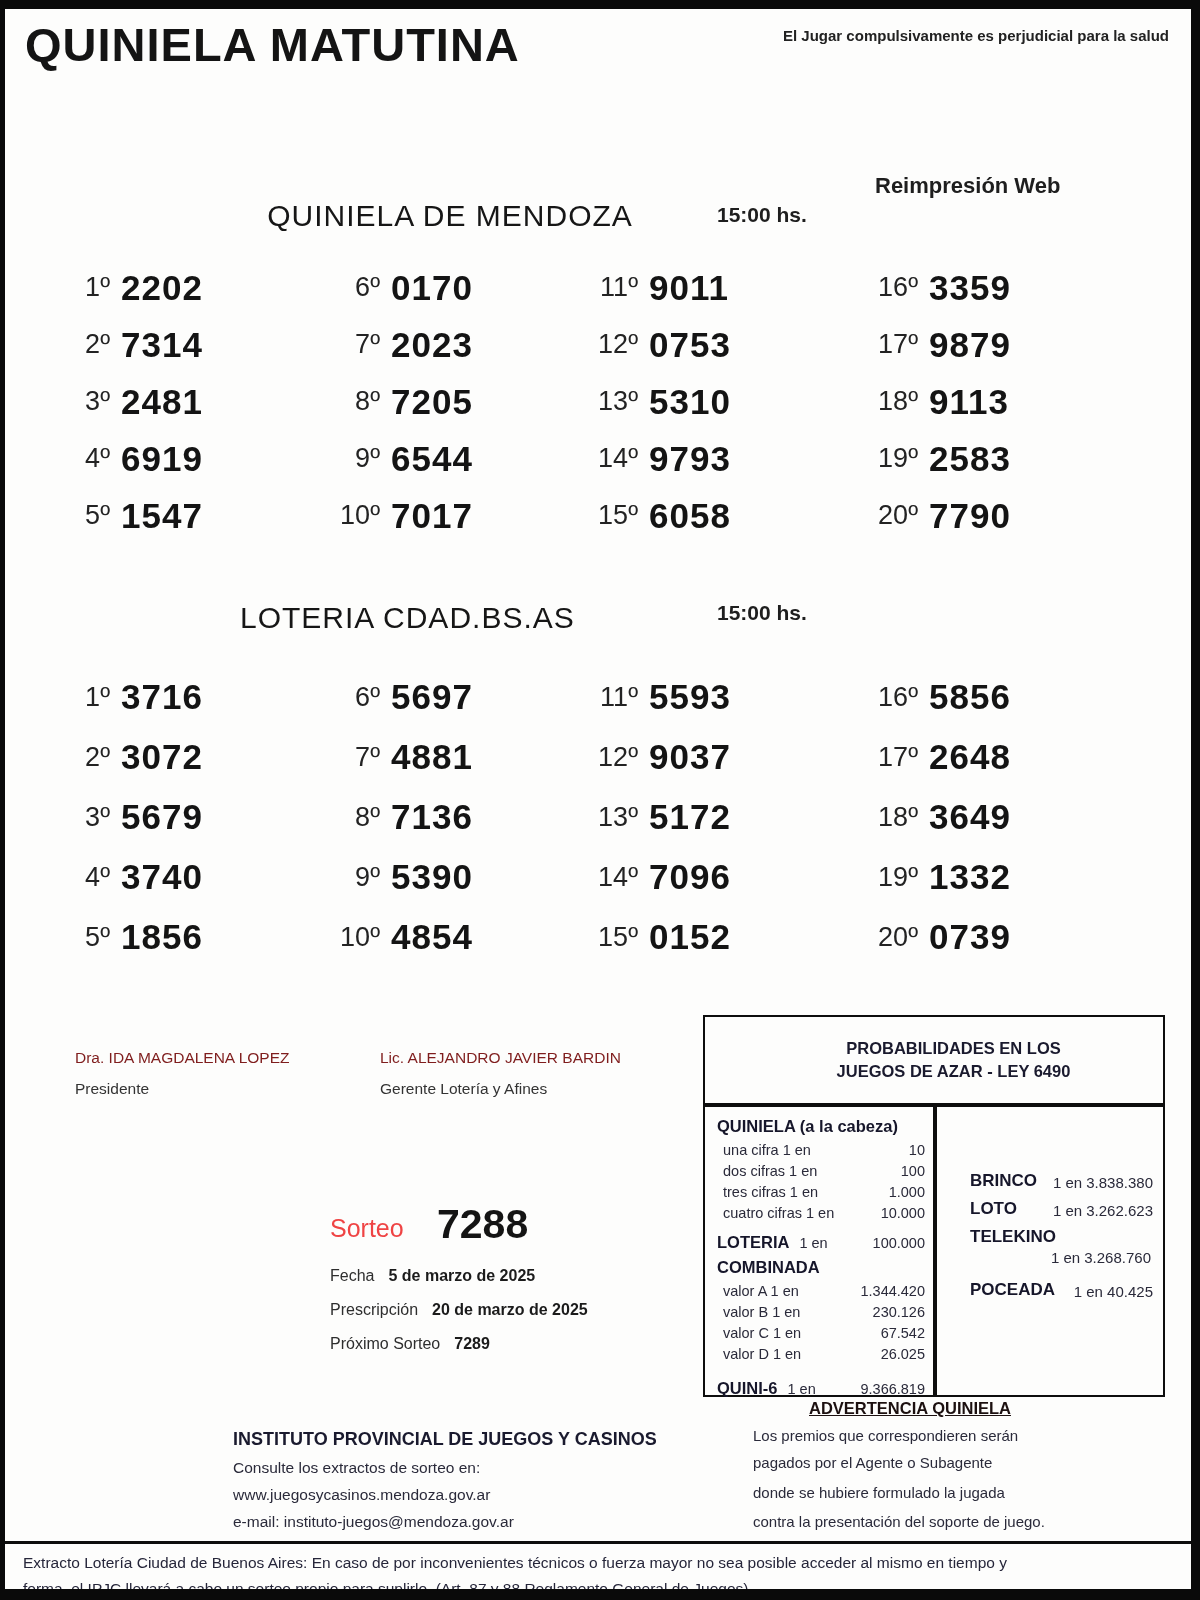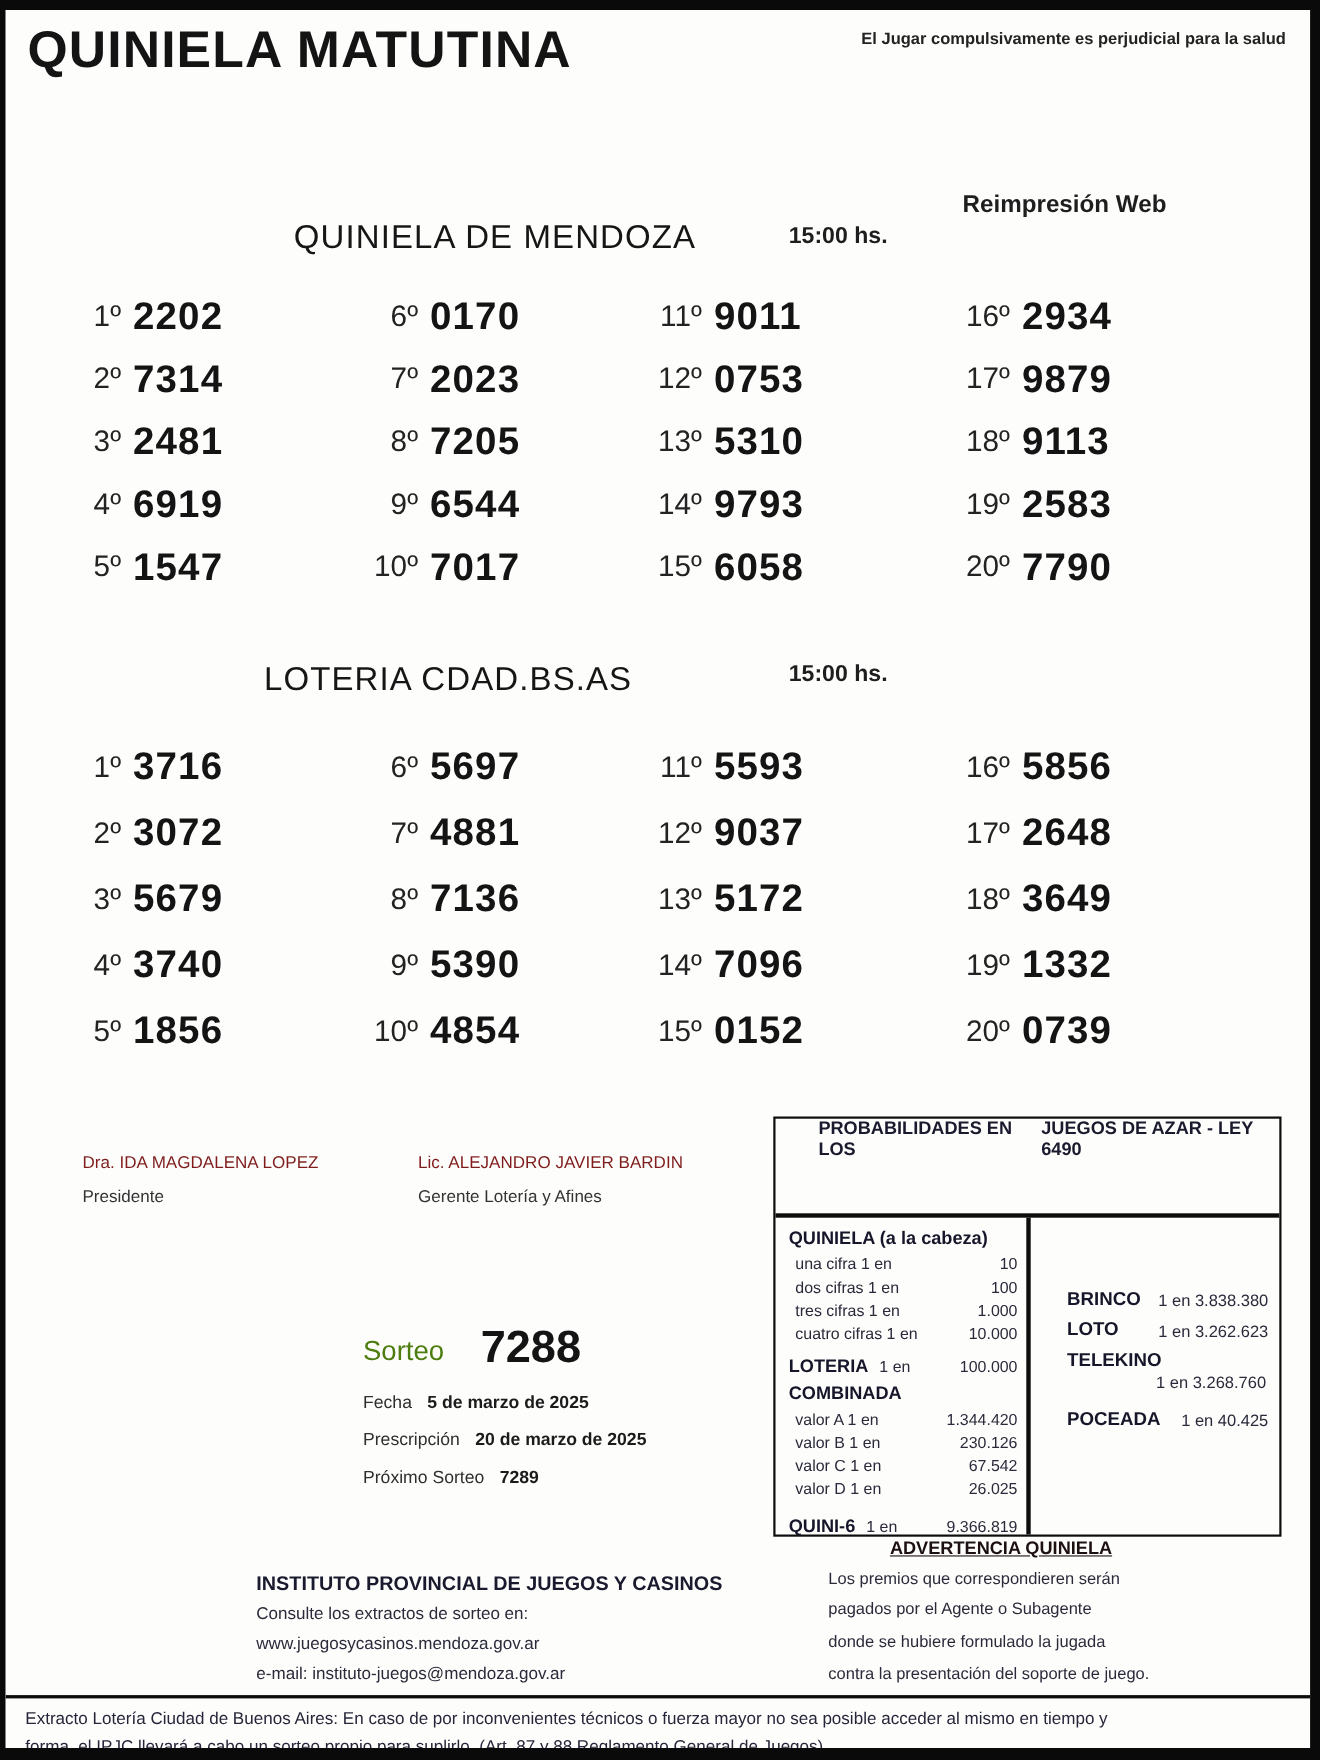--- a/index.html
+++ b/index.html
@@ -144,7 +144,7 @@
       <div class="num-col" style="left: 828px;">
         <div class="num-cell" style="height: 57px;">
           <span class="ord">16º</span>
-          <span class="num">2934</span>
+          <span class="num">3359</span>
         </div>
         <div class="num-cell" style="height: 57px;">
           <span class="ord">17º</span>

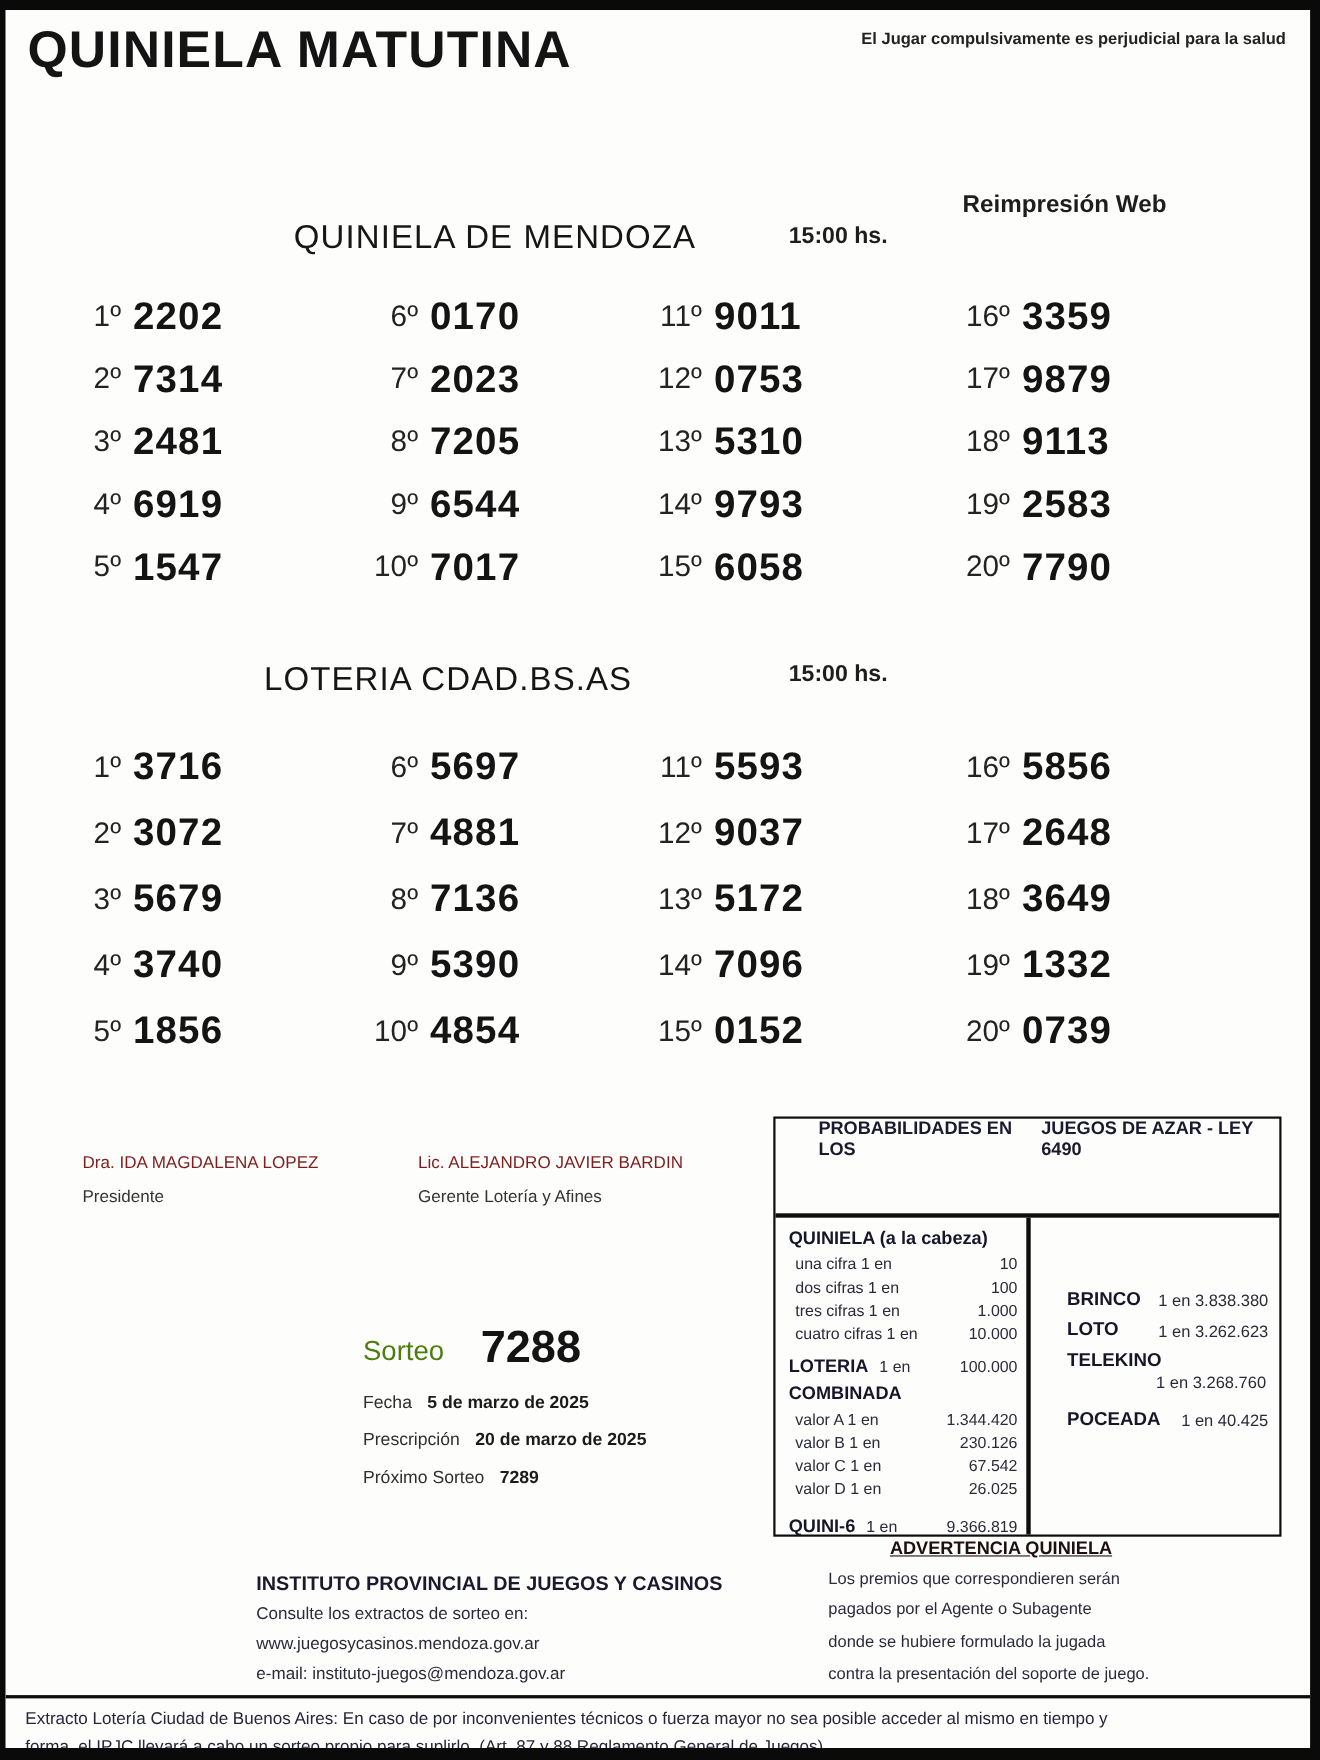--- a/index.html
+++ b/index.html
@@ -32,7 +32,7 @@
   .official-role{font-size:15.5px;color:#333;margin-top:13px;}
   
   .prob-box{left:698px;top:1006px;width:462px;height:382px;border:2px solid #0d0d0d;box-sizing:border-box;background:#fdfdfc;}
-  .prob-header{height:86px;border-bottom:4px solid #0d0d0d;display:flex;flex-direction:row;justify-content:center;align-items:flex-start;gap:4px;padding-left:39px;}
+  .prob-header{height:86px;border-bottom:4px solid #0d0d0d;display:flex;flex-direction:column;justify-content:center;align-items:center;gap:4px;padding-left:39px;}
   .prob-header div{font-size:16.5px;font-weight:bold;color:#1a1a2e;}
   .prob-body{display:flex;height:288px;}
   .prob-left{width:232px;border-right:4px solid #0d0d0d;box-sizing:border-box;padding:10px 8px 0 12px;}

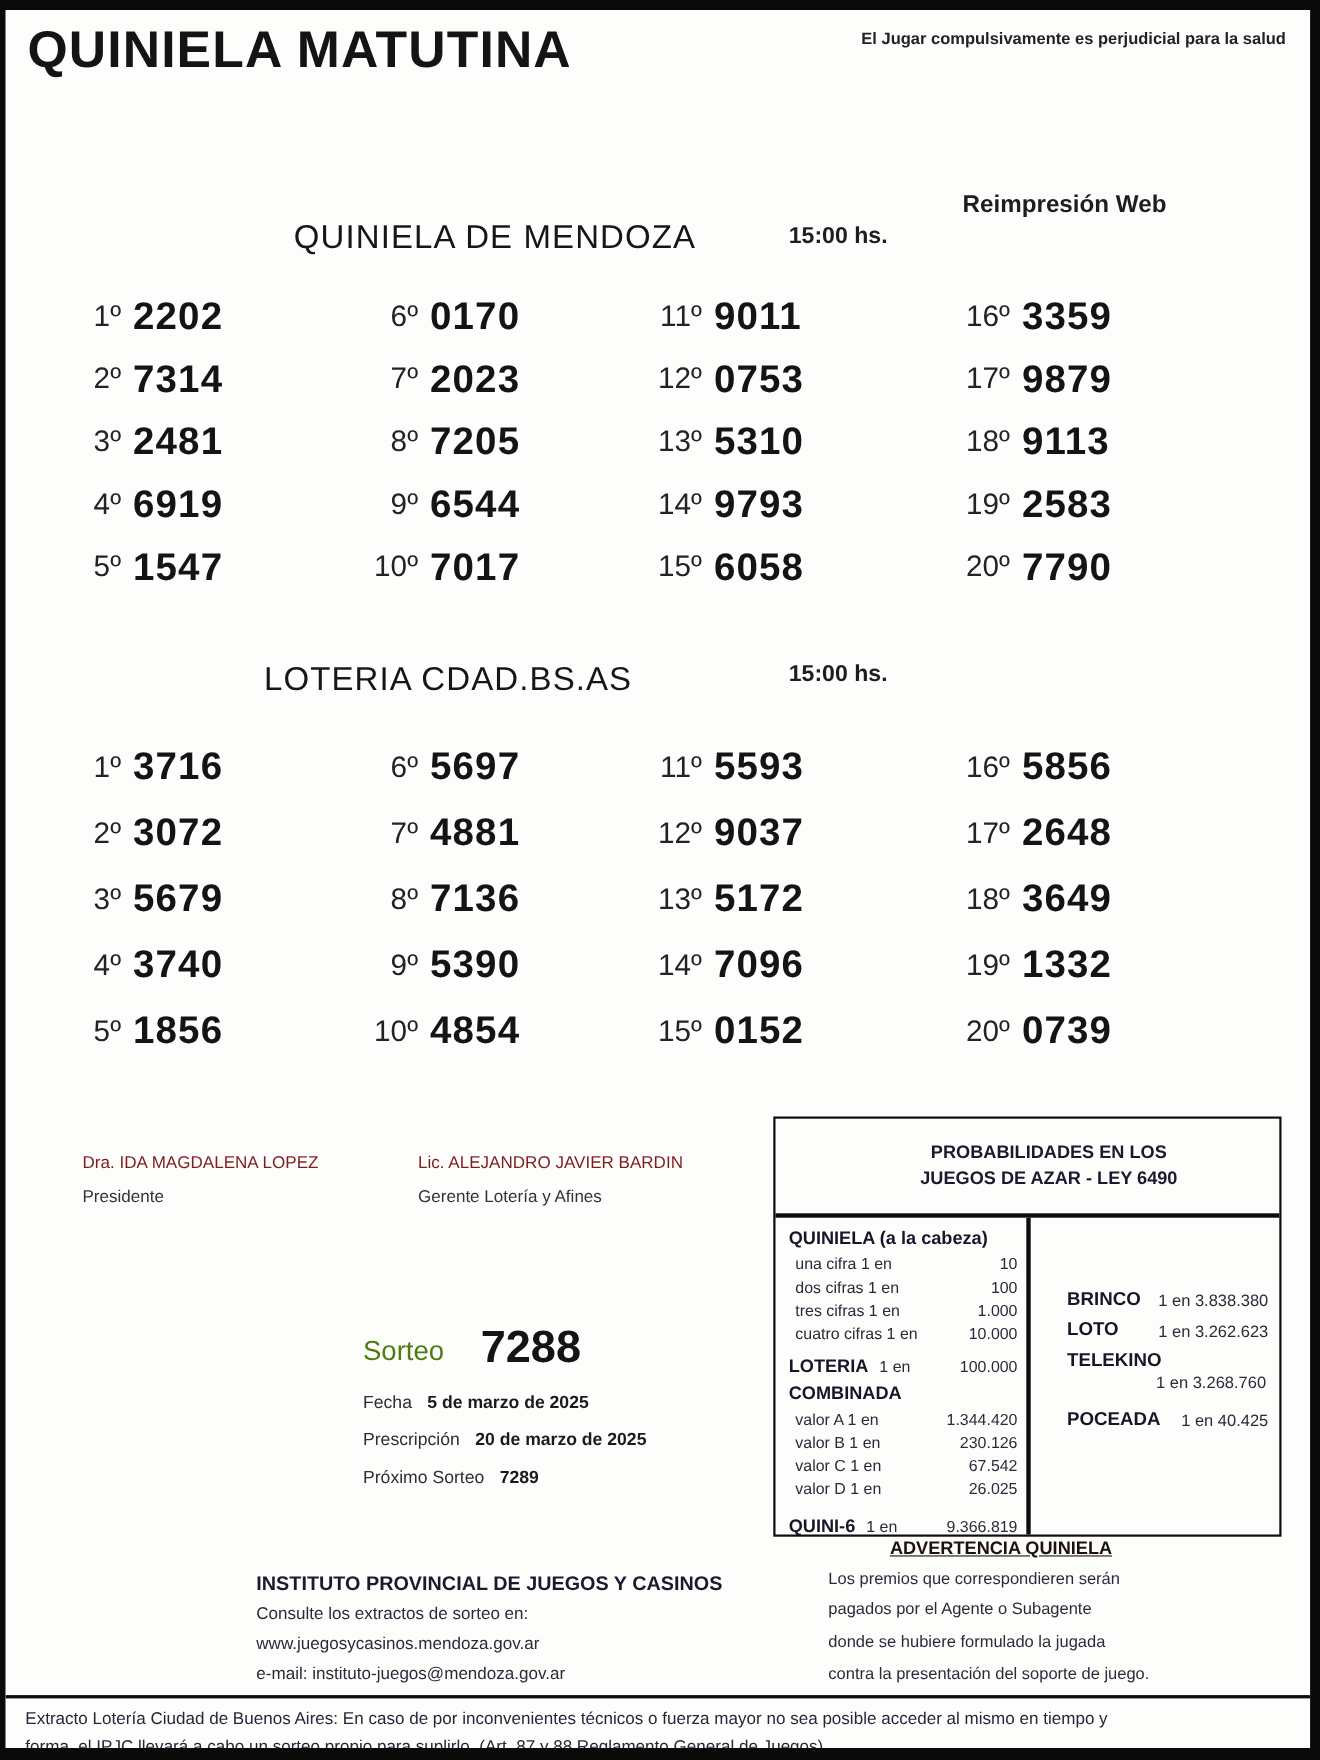--- a/index.html
+++ b/index.html
@@ -49,7 +49,7 @@
   .game-val{font-size:15px;color:#2a2a3a;}
   .game-val-below{text-align:right;font-size:15px;color:#2a2a3a;margin:2px 2px 14px 0;}
   
-  .sorteo-label{left:325px;top:1205px;font-size:25px;color:#4d7c0f;}
+  .sorteo-label{left:325px;top:1205px;font-size:25px;color:#ef4444;}
   .sorteo-number{left:432px;top:1192px;font-size:41px;font-weight:bold;color:#141414;}
   .draw-row{font-size:16px;color:#2e2e2e;}
   .draw-row b{margin-left:14px;color:#1b1b1b;}

